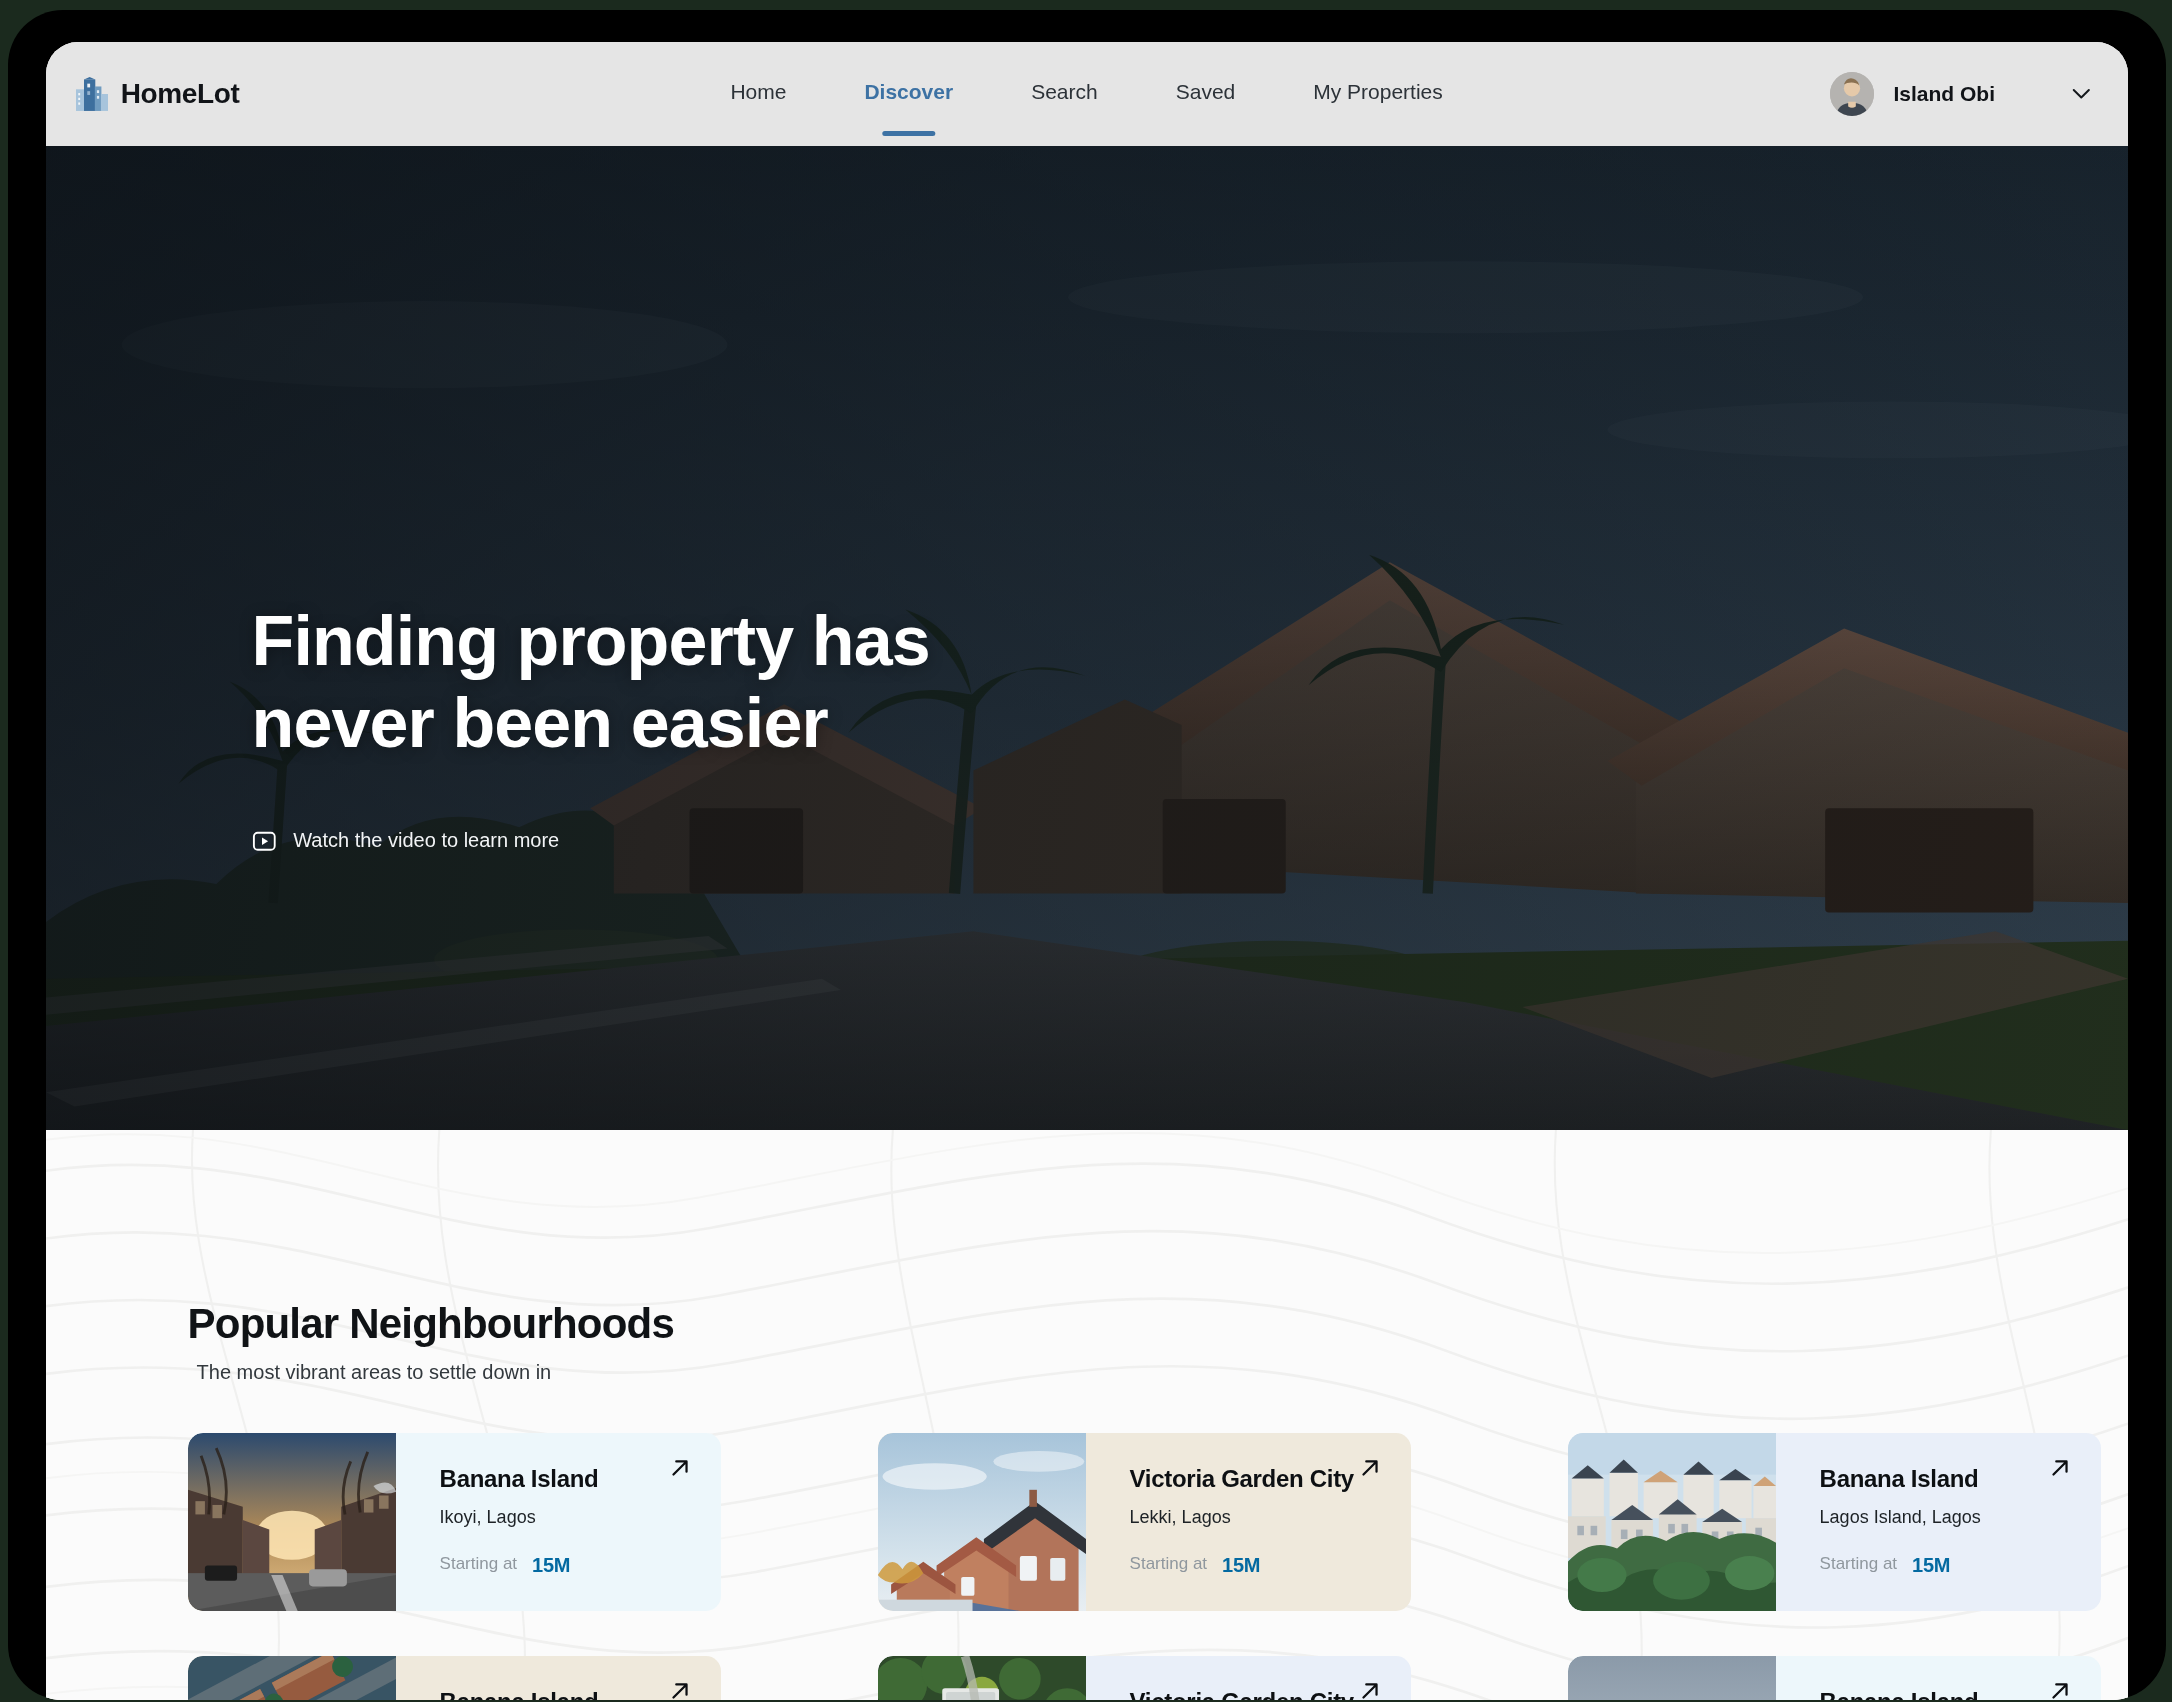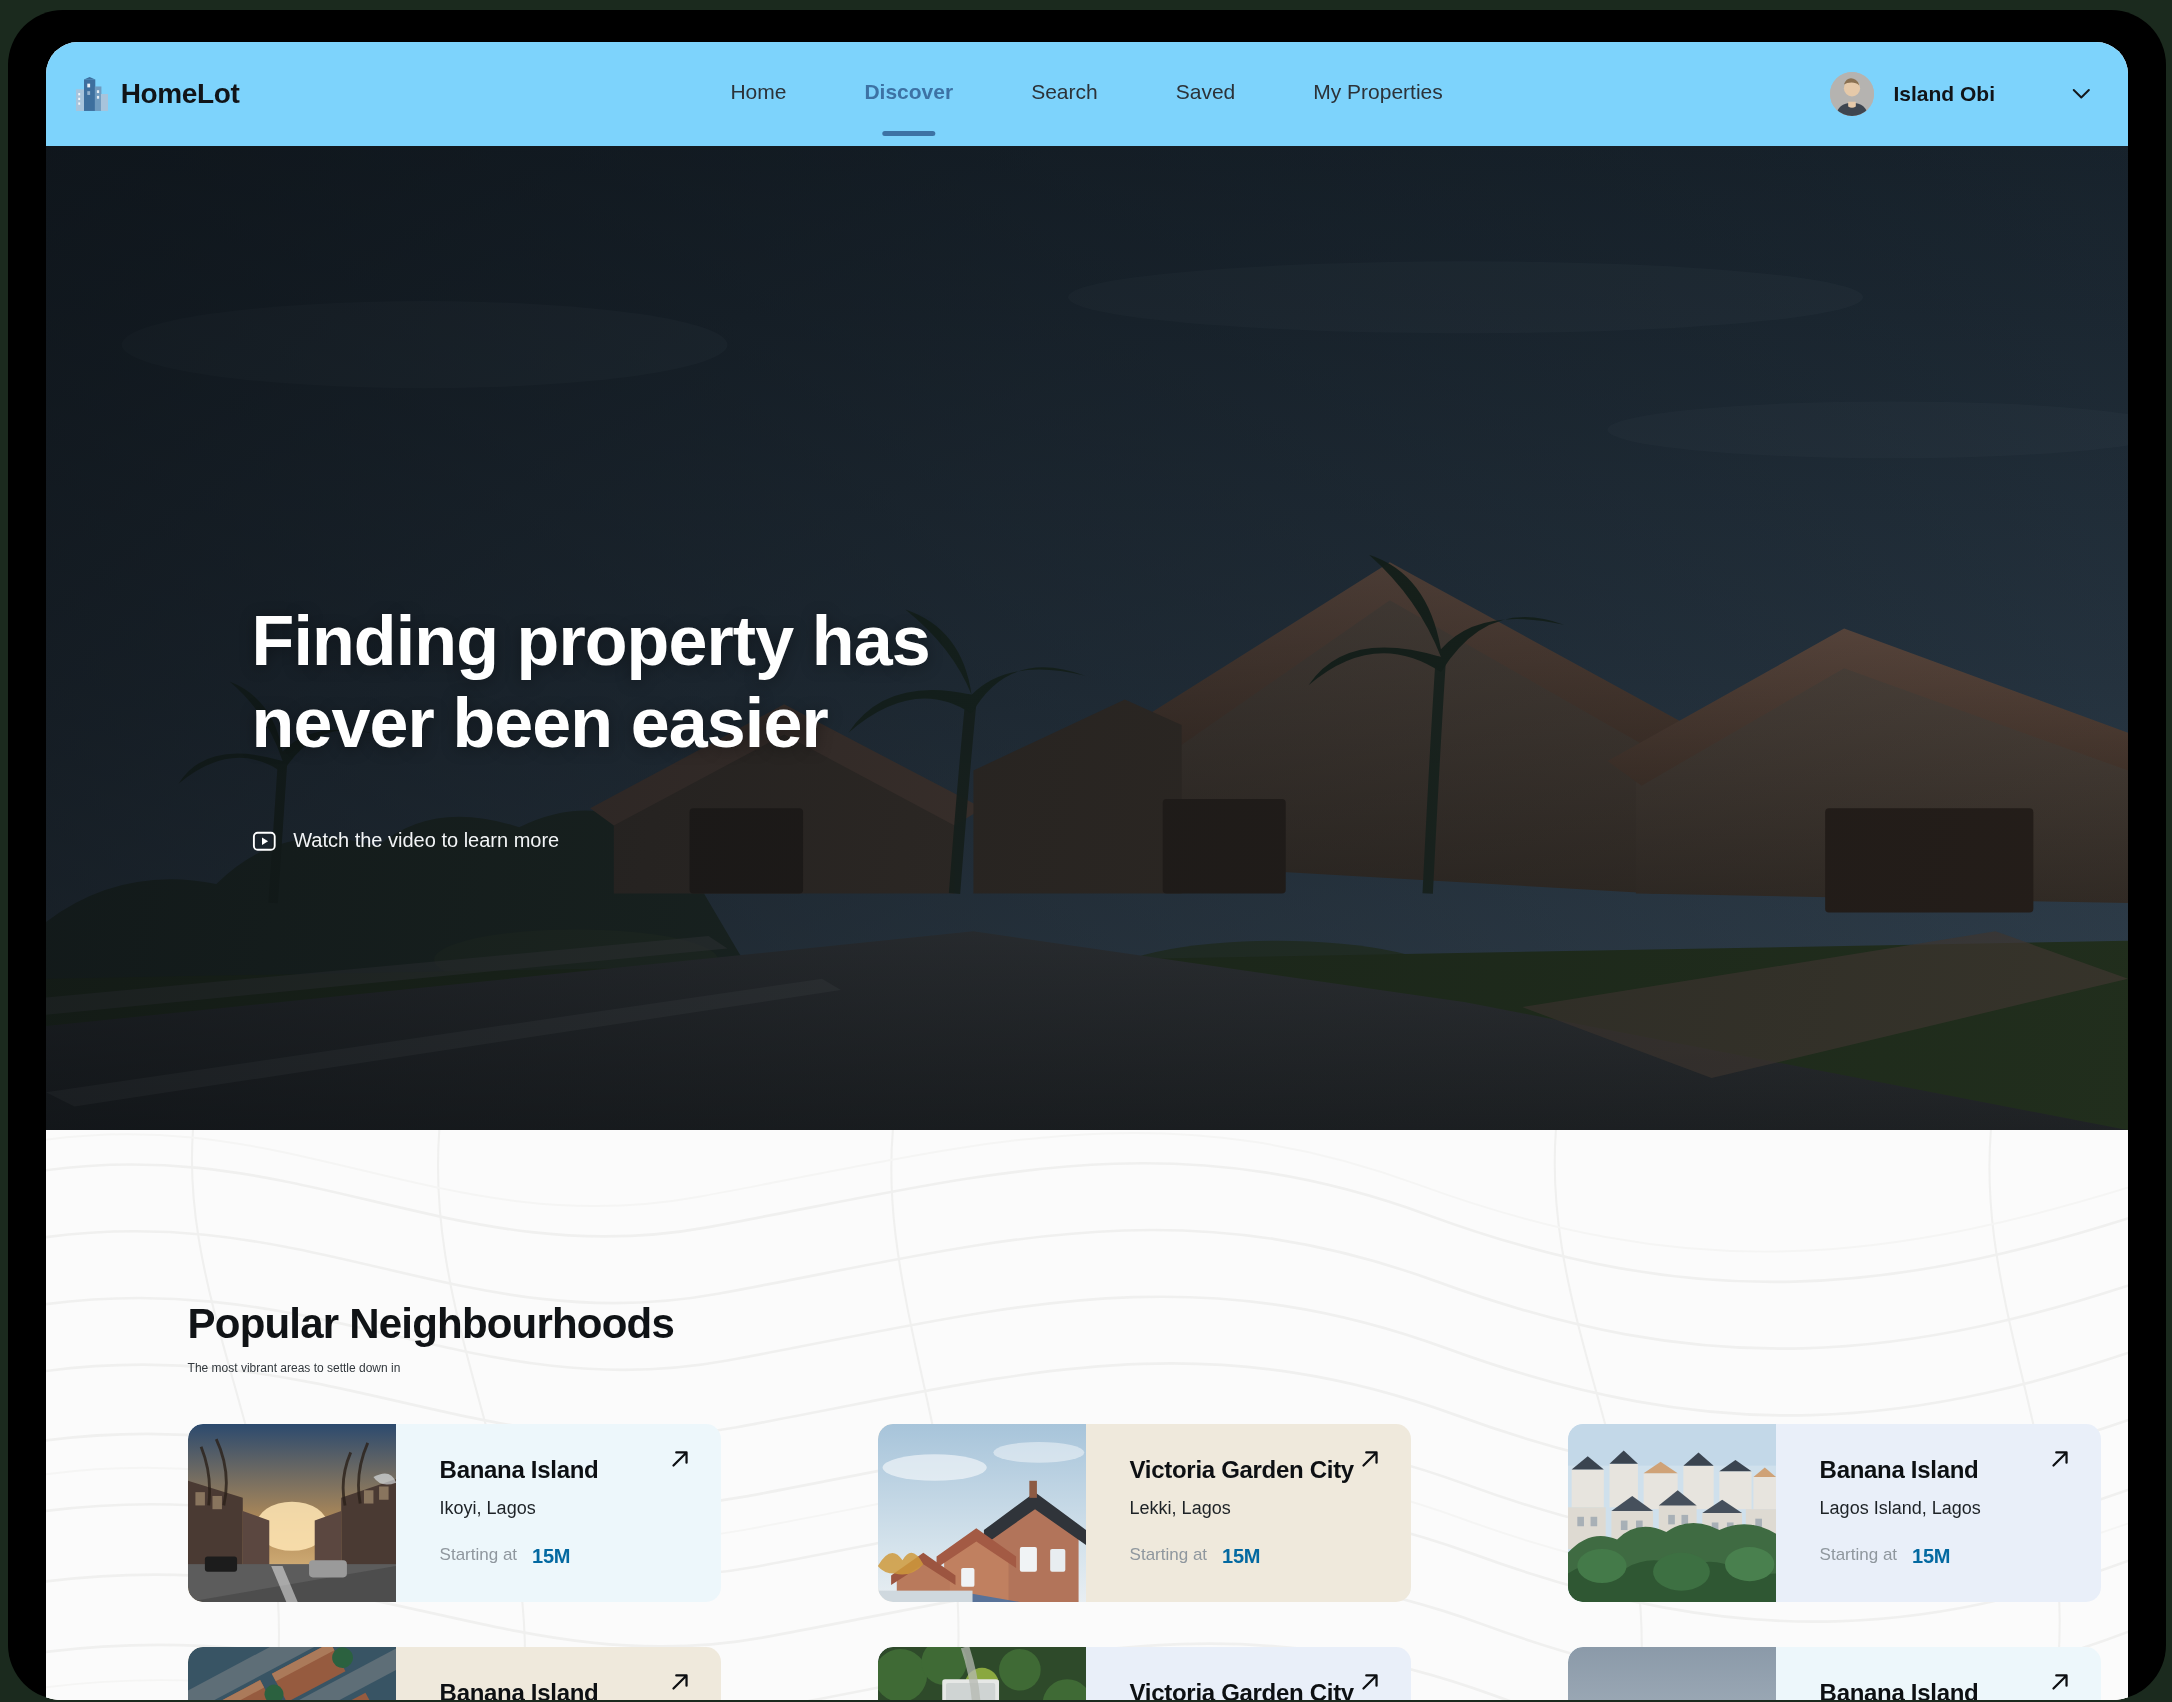--- a/index.html
+++ b/index.html
@@ -42,7 +42,7 @@
   #topbar {
     position: relative;
     height: 104px;
-    background: #7dd3fc;
+    background: #e5e5e5;
     display: flex;
     align-items: center;
     z-index: 5;

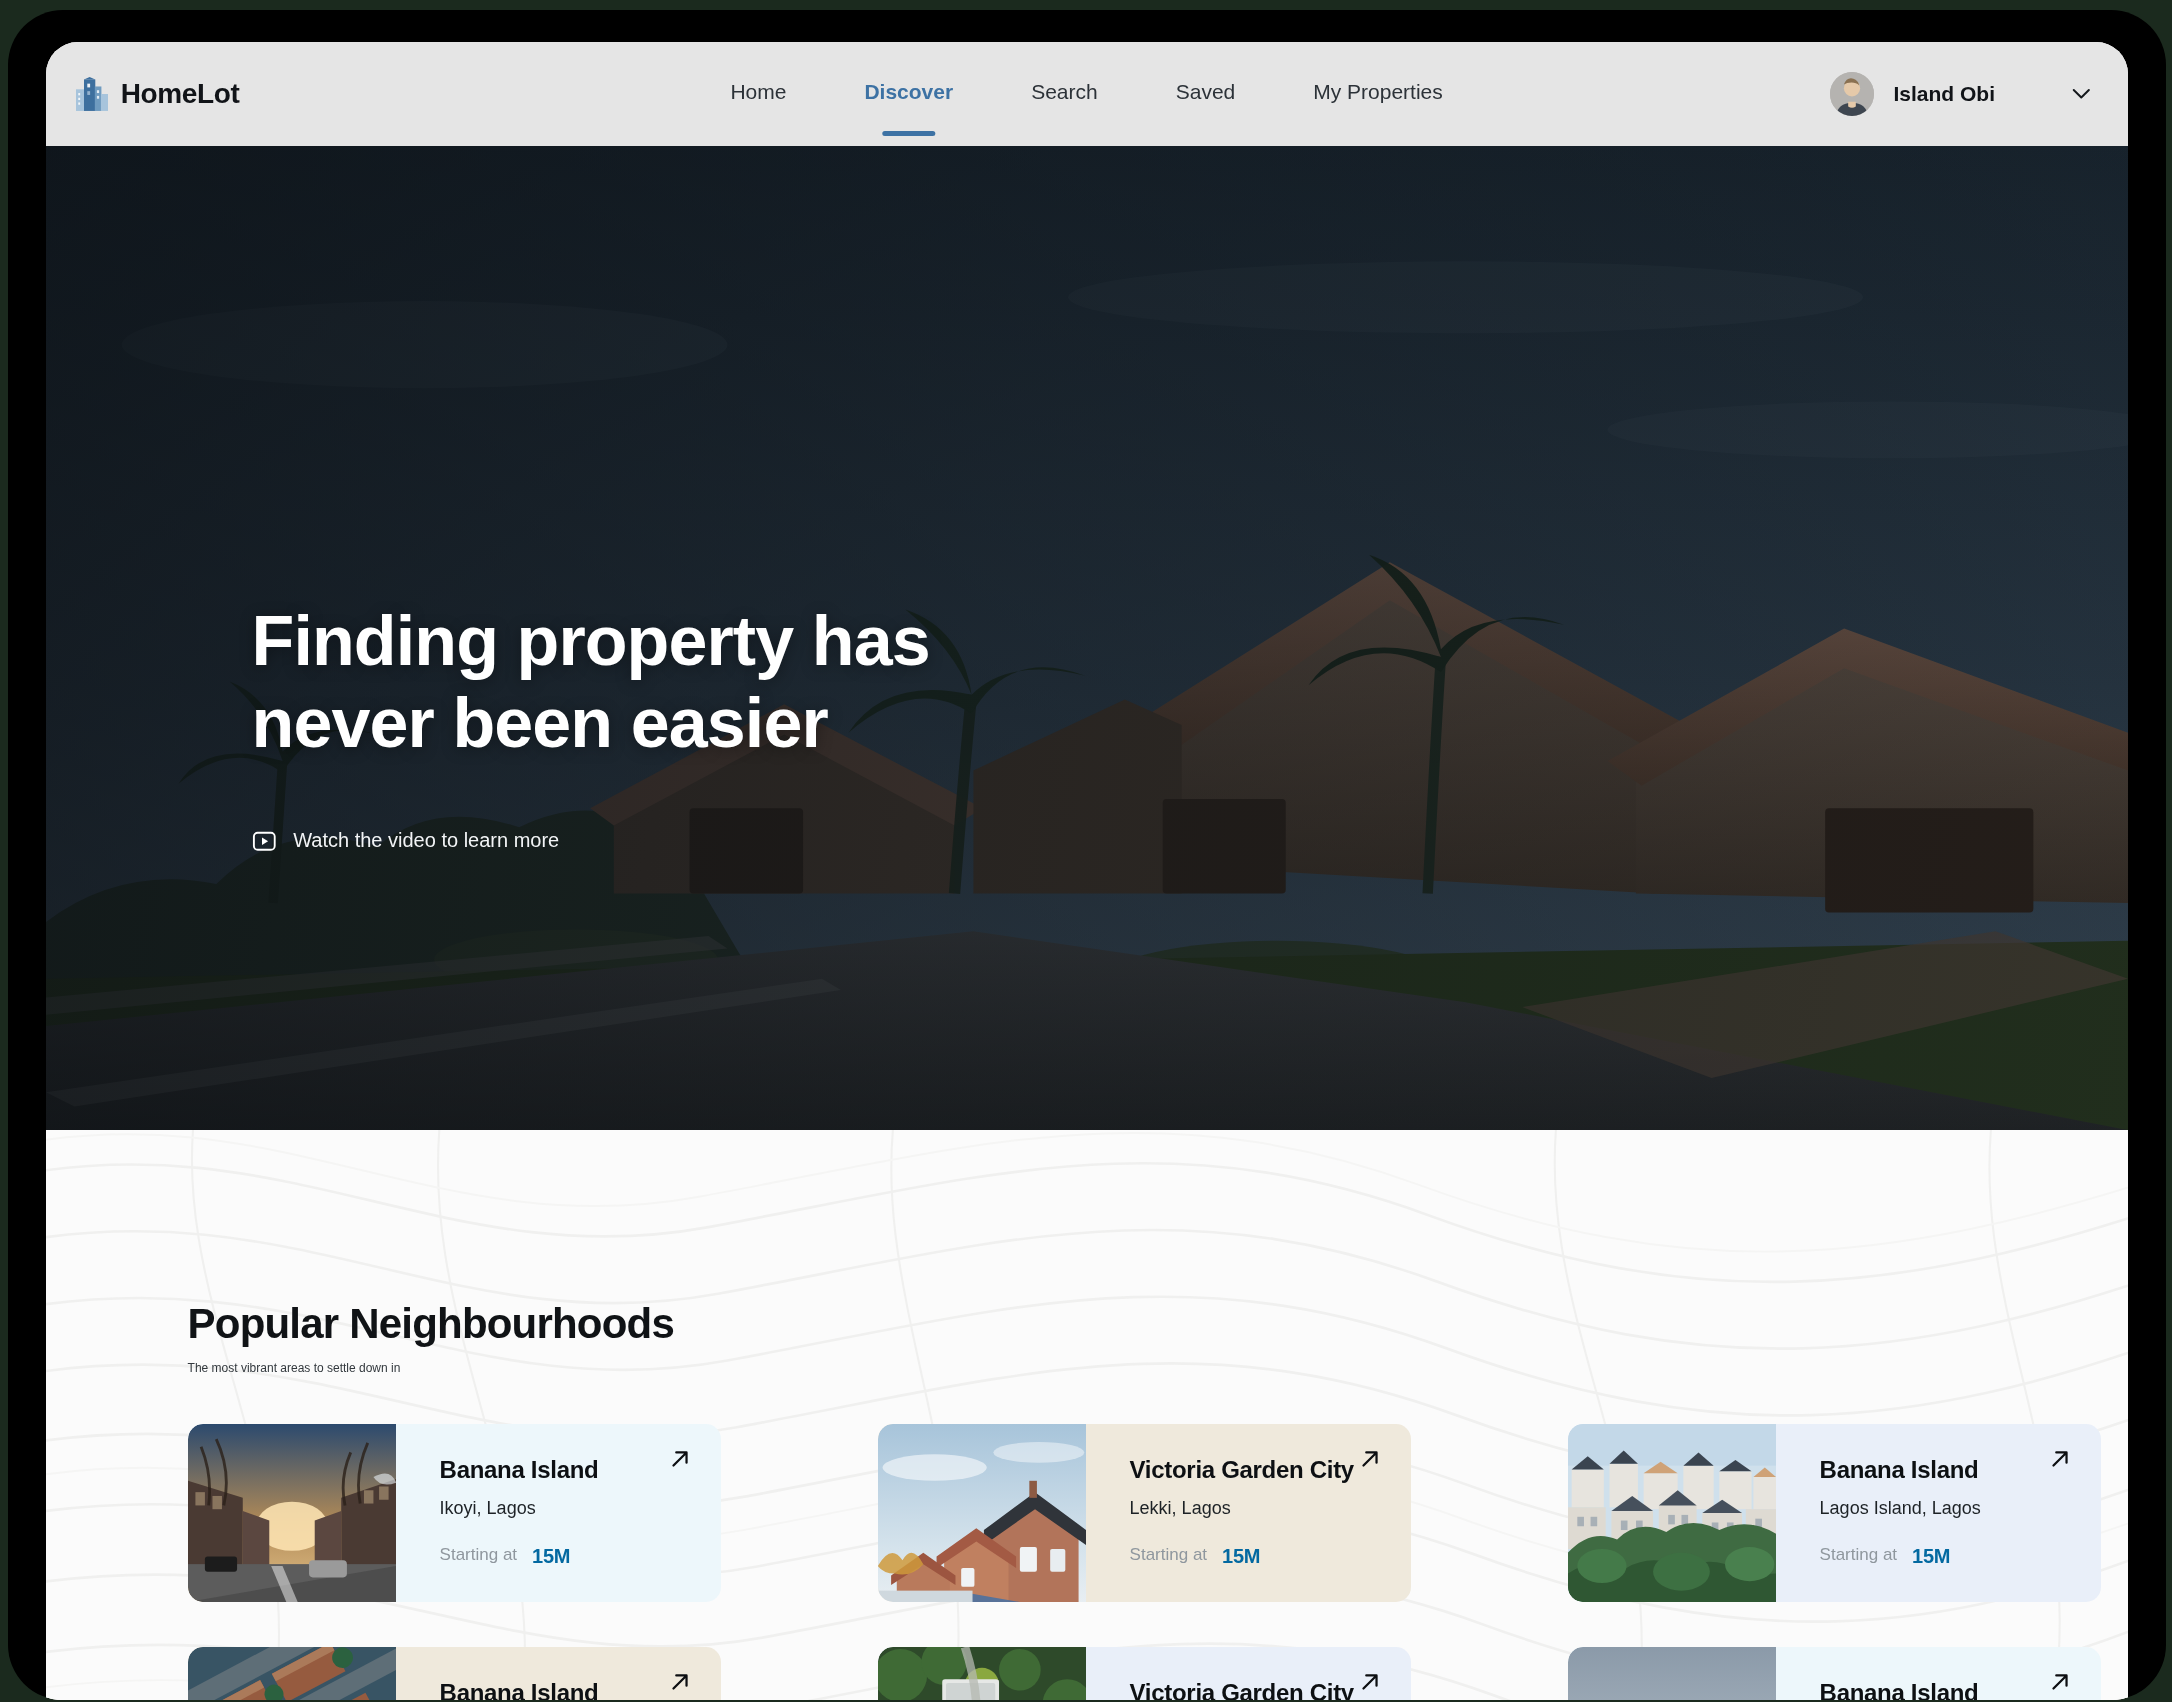--- a/index.html
+++ b/index.html
@@ -188,8 +188,9 @@
   }
   #section-sub {
     margin-top: 13.2px;
-    font-size: 12px;
+    font-size: 20px;
     color: #32383d;
+    margin-left: 9px;
   }
 
   #cards-grid {

